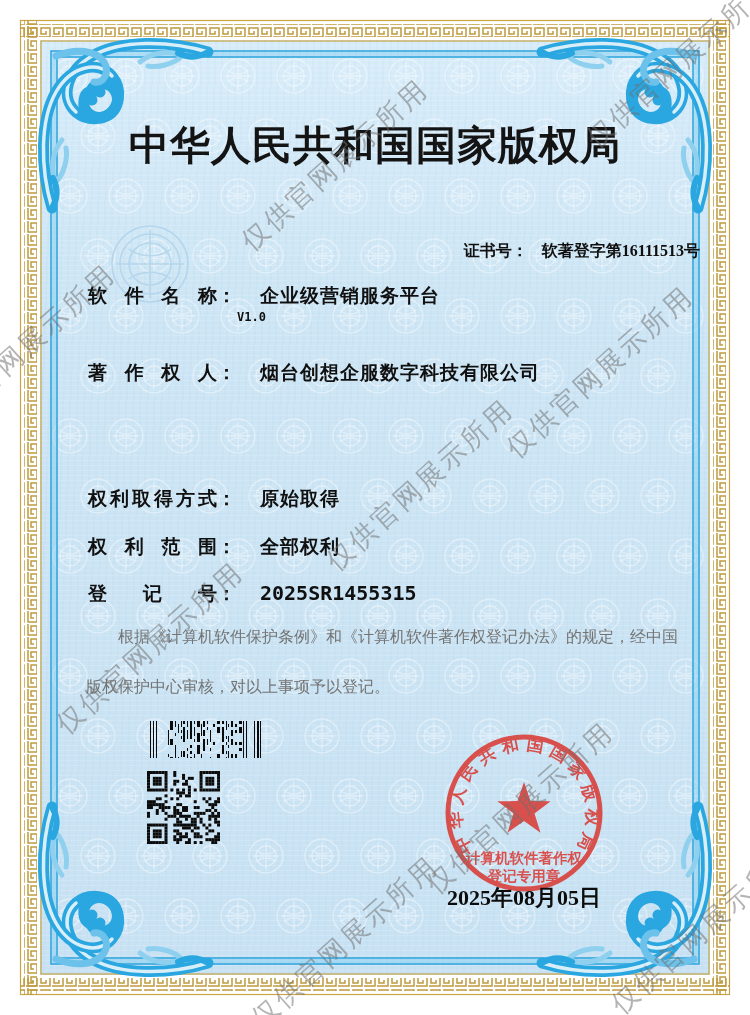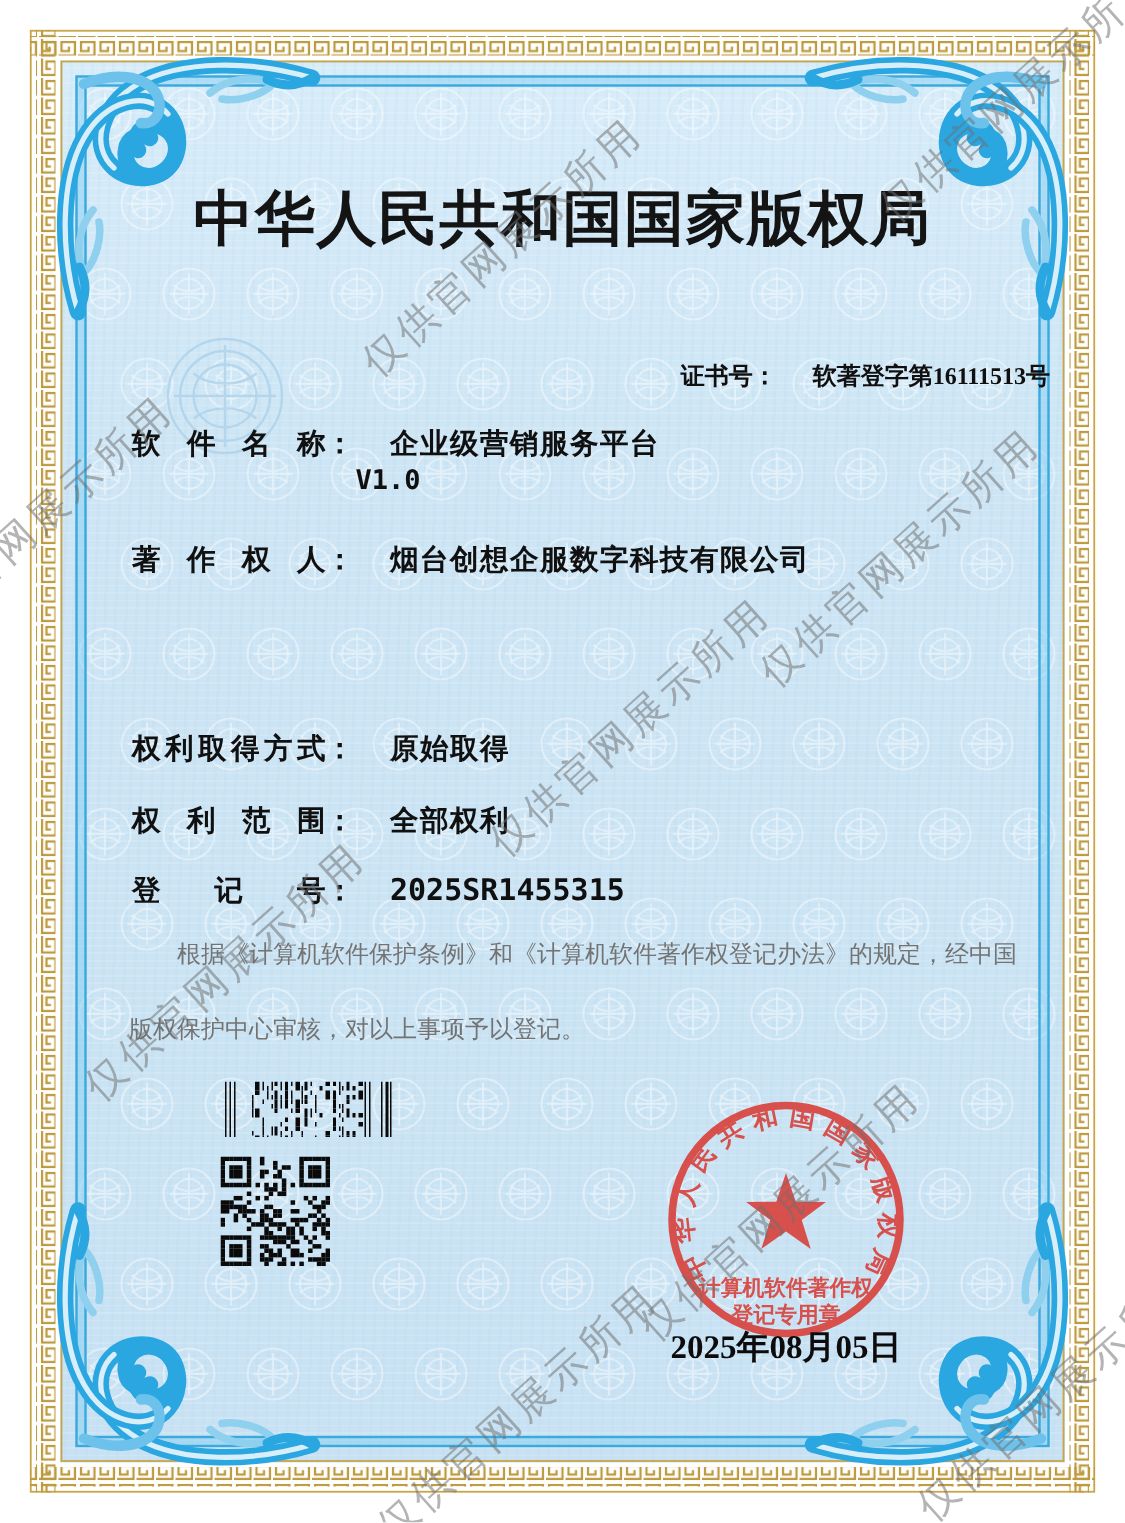--- a/index.html
+++ b/index.html
@@ -32,7 +32,7 @@
     position:absolute; top:241px; right:50px;
     font-weight:bold; font-size:16px; color:#101010; white-space:nowrap;
   }
-  .certno .cn-val{margin-left:24px; font-family:"Liberation Serif","DejaVu Serif",serif;}
+  .certno .cn-val{margin-left:14px; font-family:"Liberation Serif","DejaVu Serif",serif;}
   .row{
     position:absolute; left:88px; white-space:nowrap;
     font-weight:bold; font-size:19px; color:#101010;

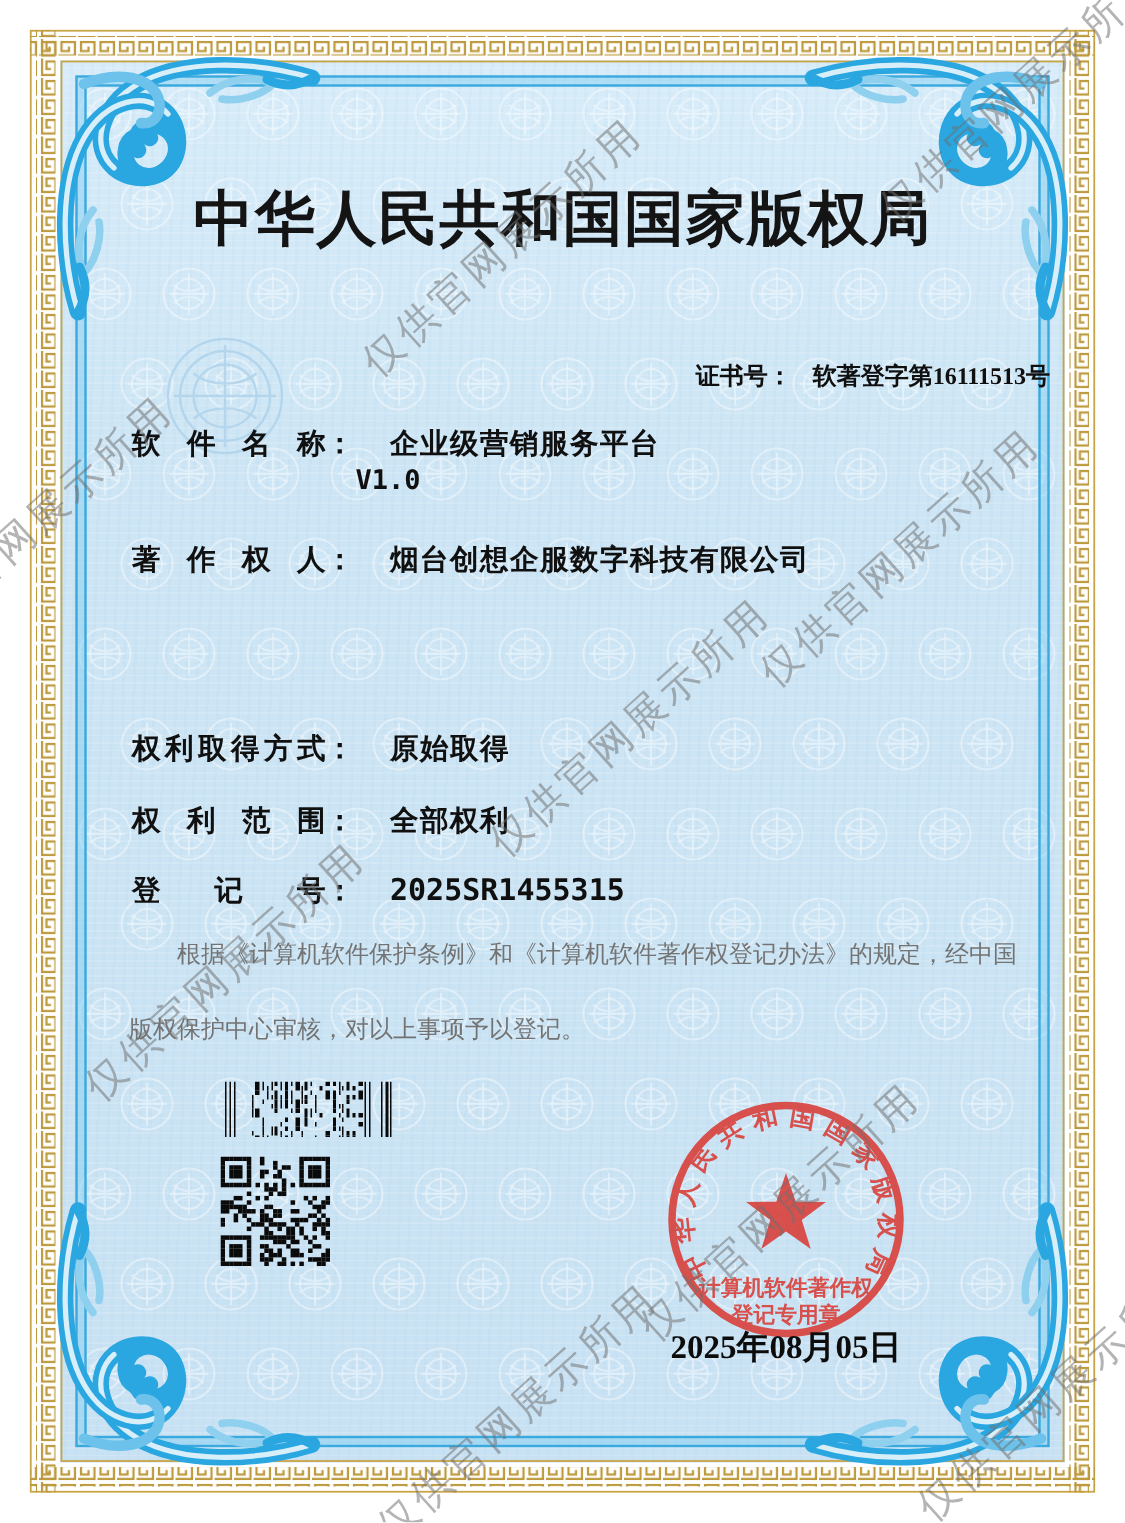--- a/index.html
+++ b/index.html
@@ -42,7 +42,7 @@
   .val{margin-left:24px; letter-spacing:1px;}
   .mono{font-family:"DejaVu Sans Mono","Liberation Mono",monospace; letter-spacing:0;}
   .ver{
-    position:absolute; left:237px; top:310px; font-weight:bold; font-size:18px;
+    position:absolute; left:237px; top:310px; font-weight:bold; font-size:12px;
     font-family:"DejaVu Sans Mono","Liberation Mono",monospace; color:#101010;
   }
   .statement{

